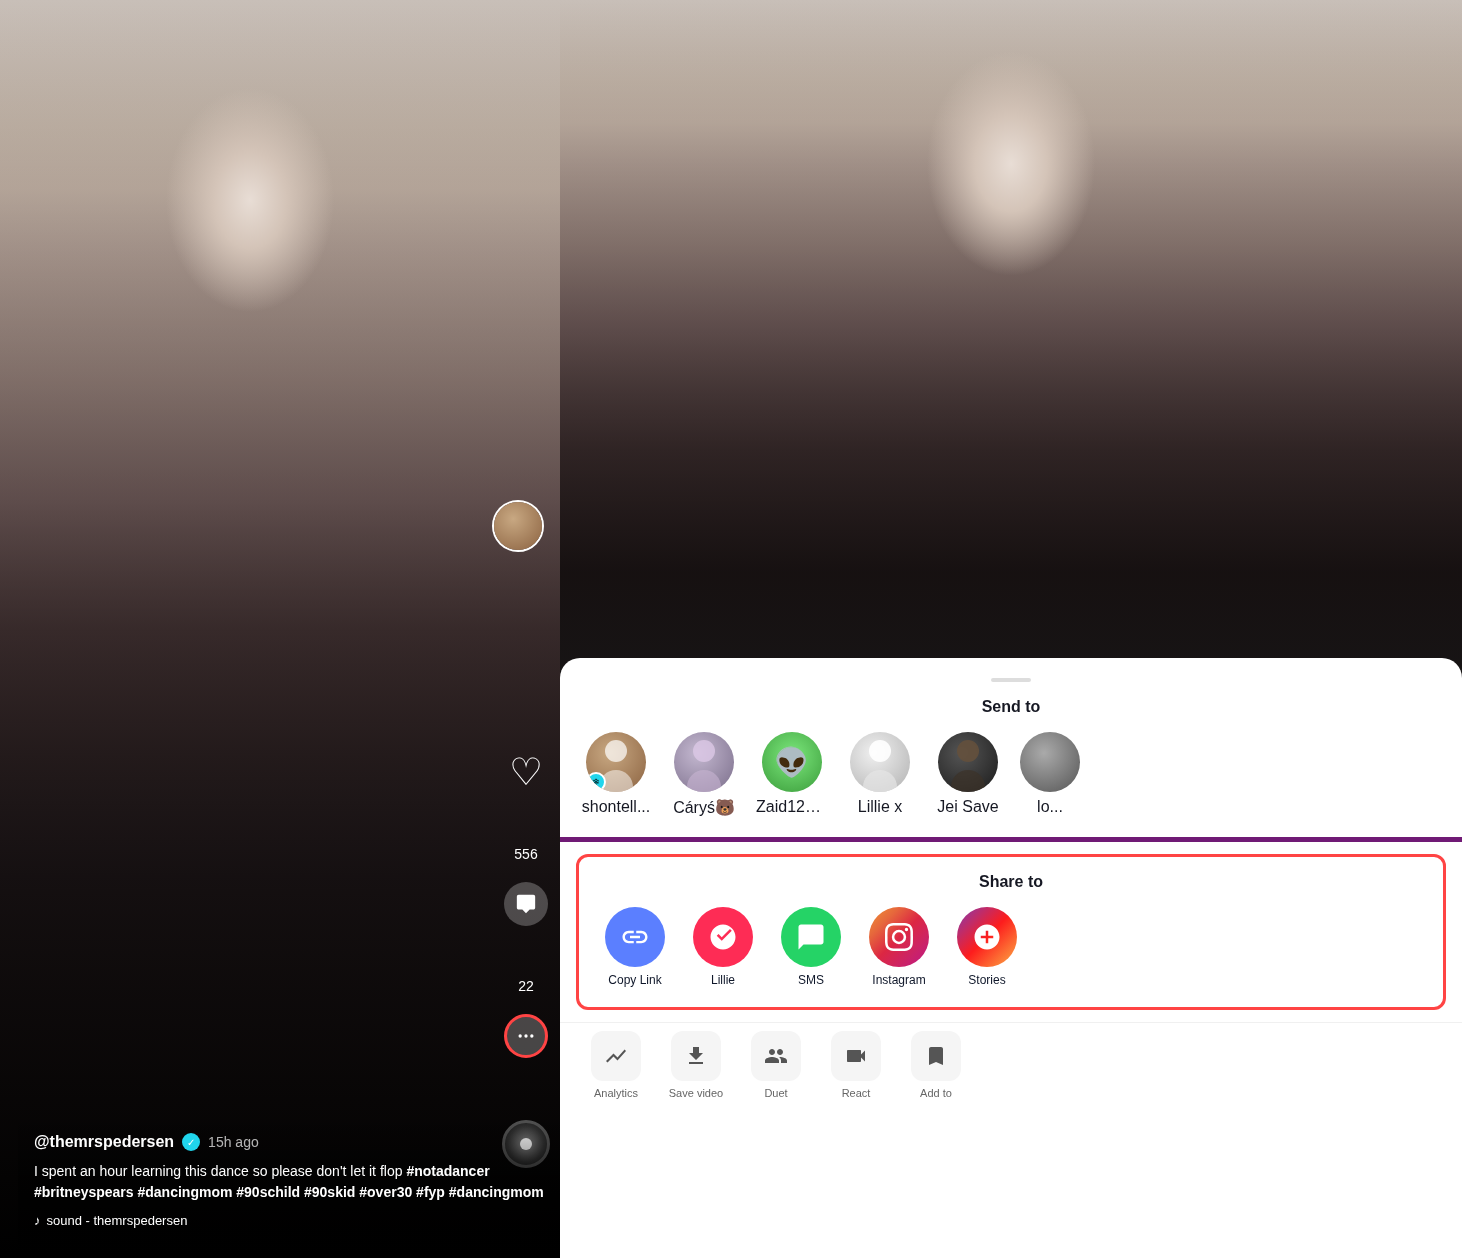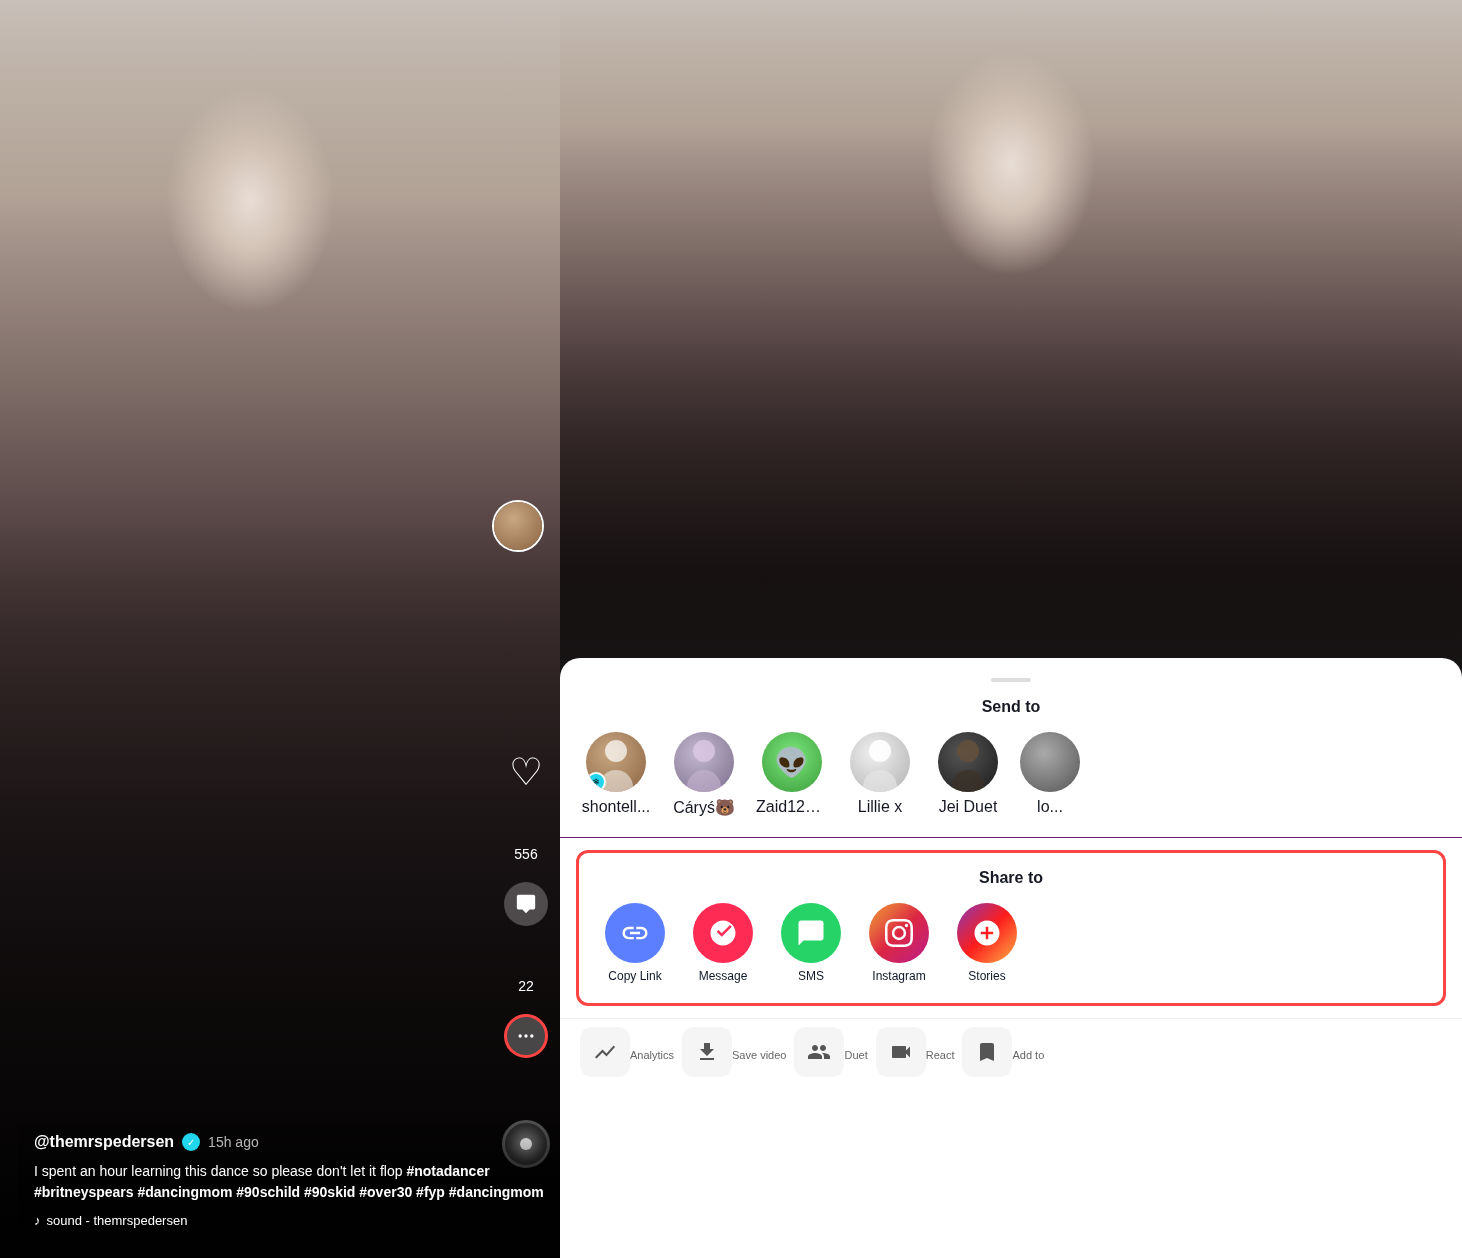--- a/index.html
+++ b/index.html
@@ -117,7 +117,7 @@
     
     .send-to-section {
       padding: 0 20px 16px;
-      border-bottom: 1px solid #701a75;
+      border-bottom: 5px solid #701a75;
     }
 
     .section-title {

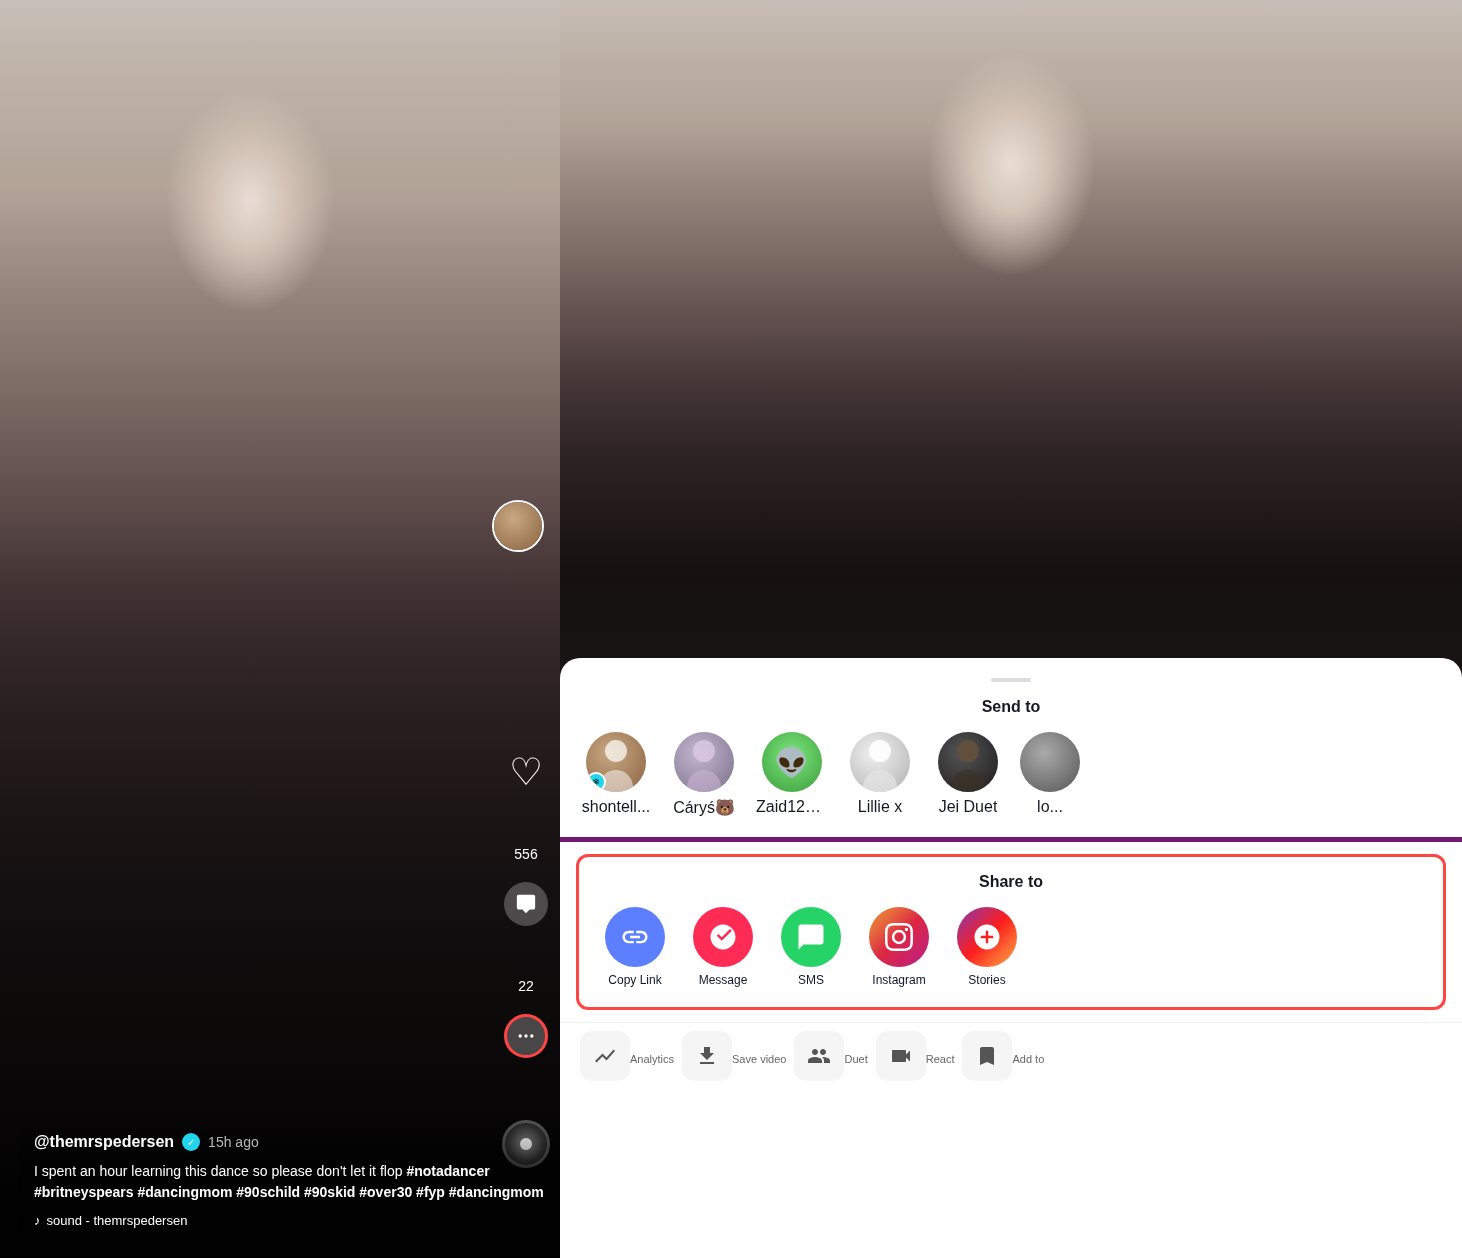--- a/index.html
+++ b/index.html
@@ -620,7 +620,7 @@
               <div class="person-body" style="background:rgba(60,50,40,0.7);"></div>
             </div>
           </div>
-          <span class="contact-name">Jei Duet</span>
+          <span class="contact-name">Jei Save</span>
         </div>
 
         <div class="contact-item partial-avatar">

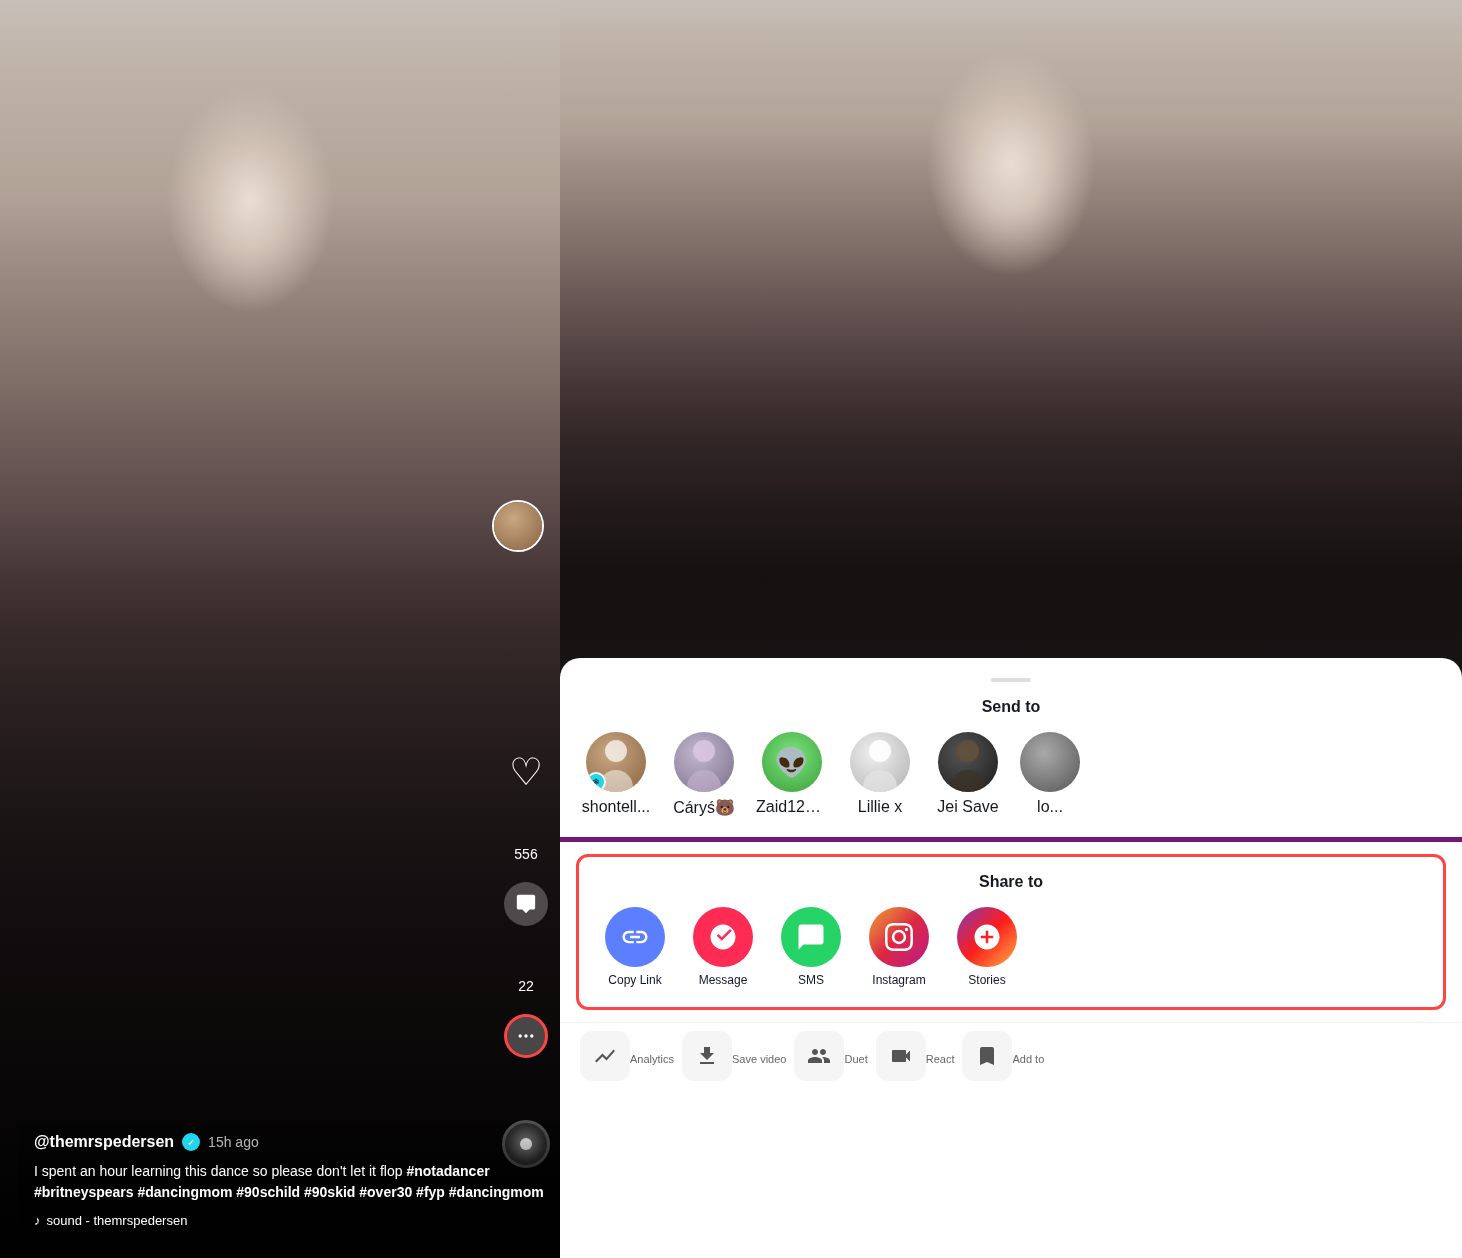--- a/index.html
+++ b/index.html
@@ -651,7 +651,7 @@
               <path d="M12 2C6.48 2 2 6.48 2 12s4.48 10 10 10 10-4.48 10-10S17.52 2 12 2zm-1 13l-4-4 1.41-1.41L11 12.17l6.59-6.59L19 7l-8 8z"></path>
             </svg>
           </div>
-          <span class="share-label">Message</span>
+          <span class="share-label">Lillie</span>
         </div>
 
         <div class="share-option">

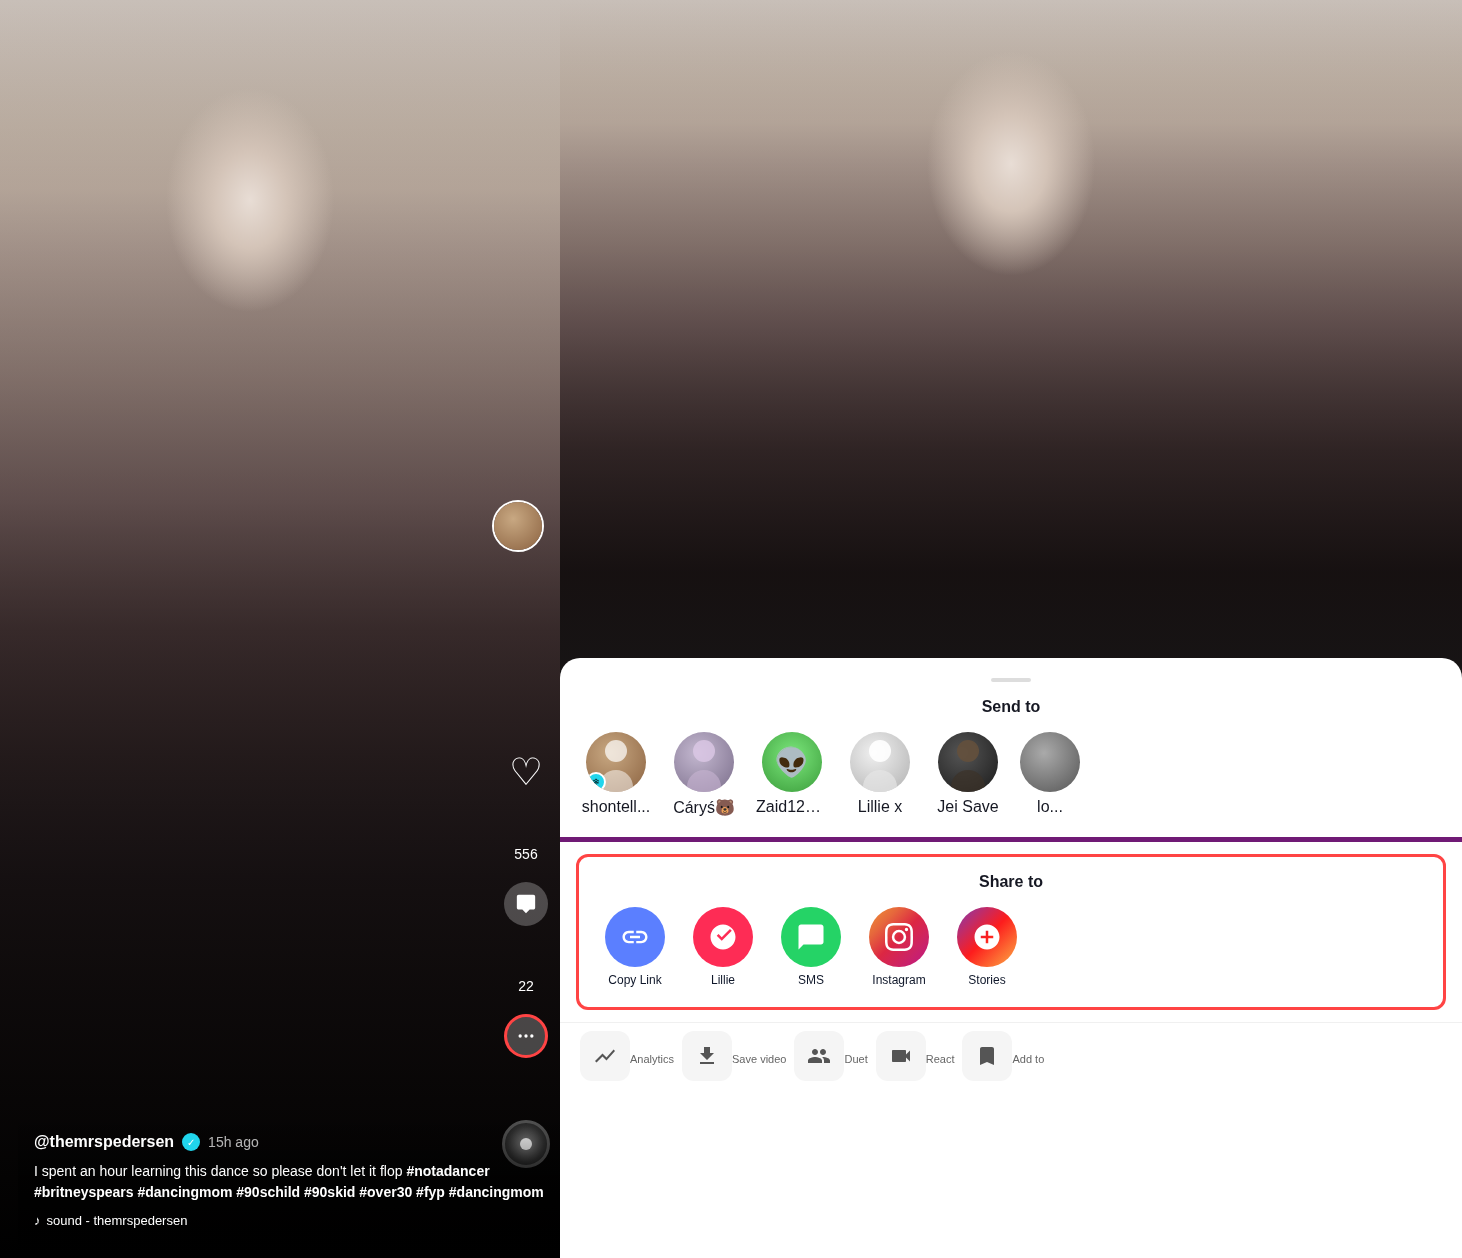--- a/index.html
+++ b/index.html
@@ -241,6 +241,7 @@
 
     .action-item {
       display: flex;
+      flex-direction: column;
       align-items: center;
       min-width: 72px;
       cursor: pointer;

